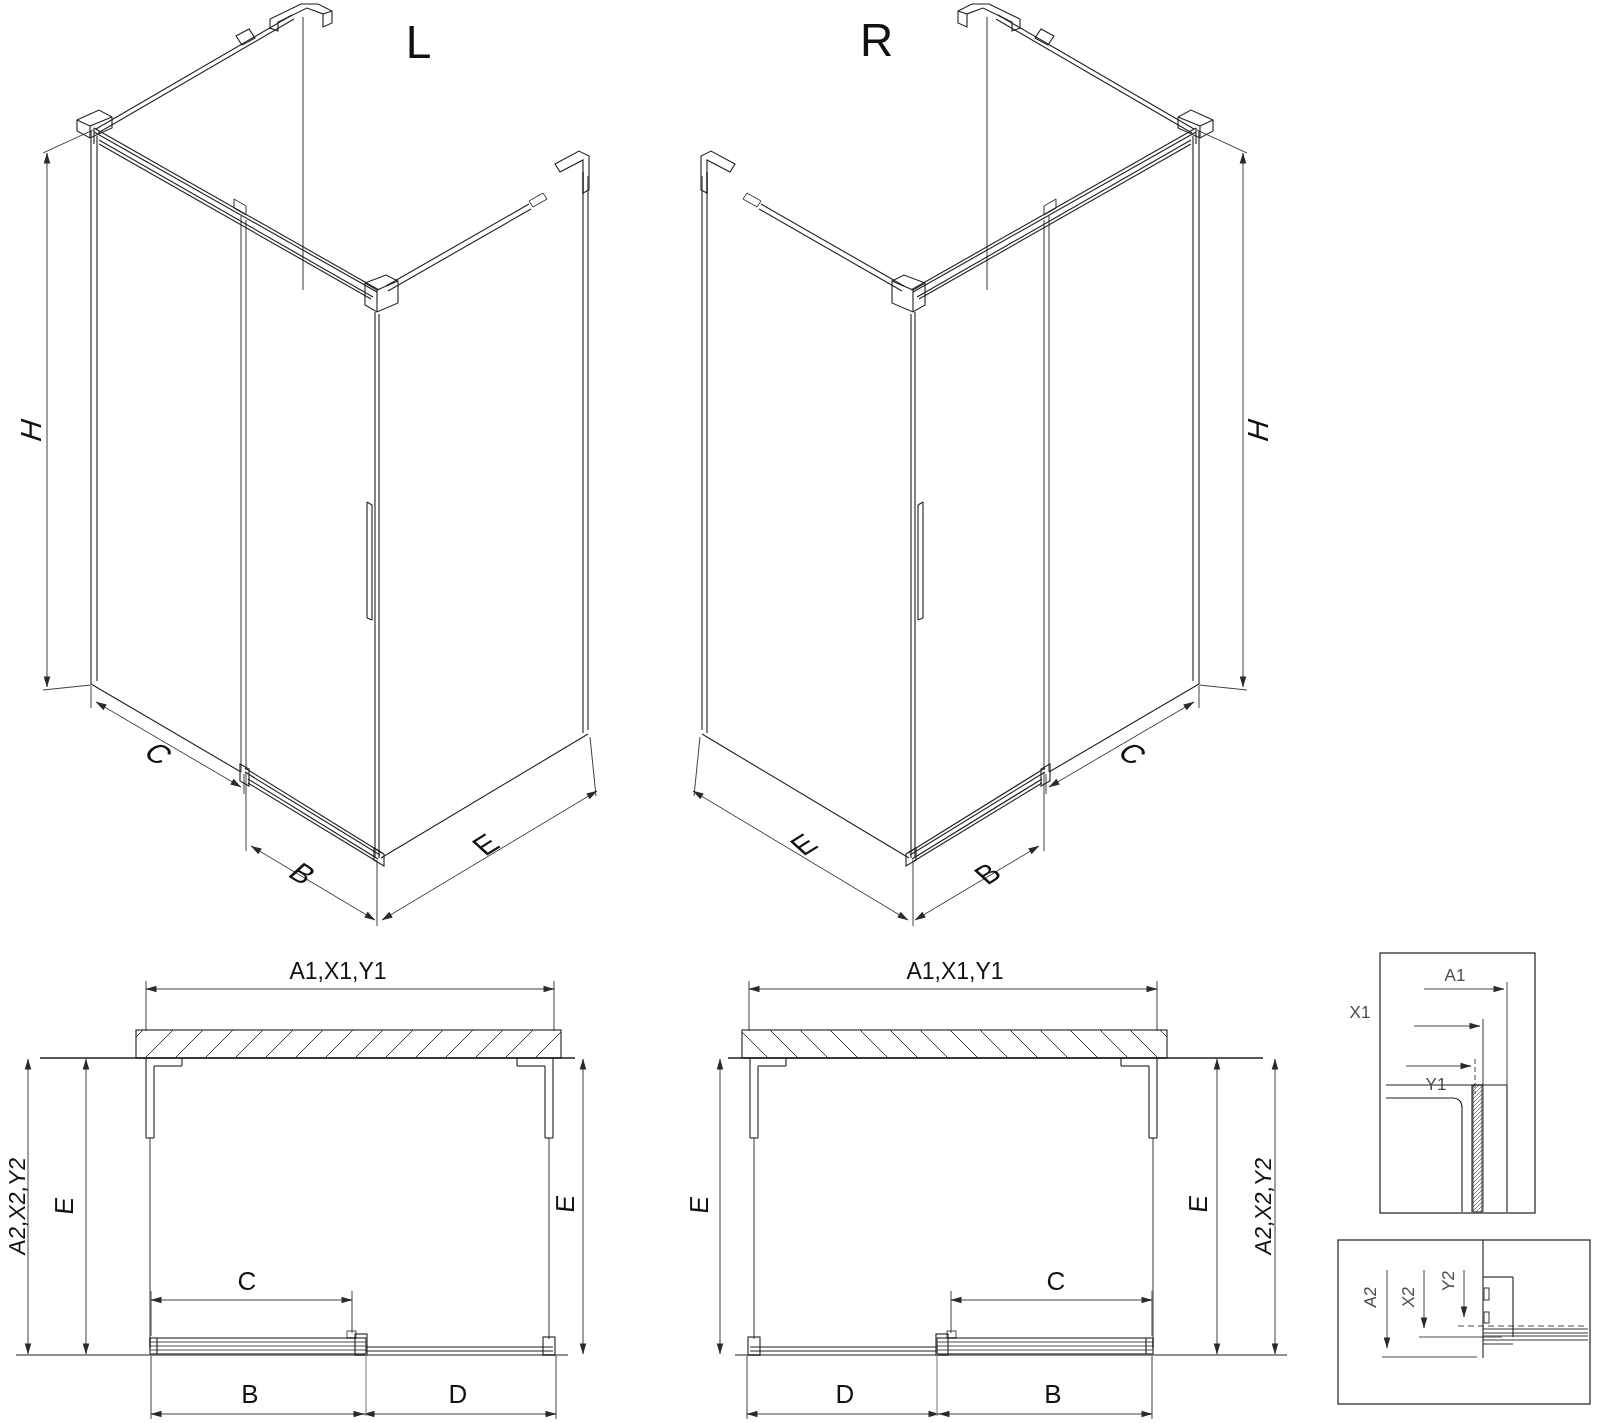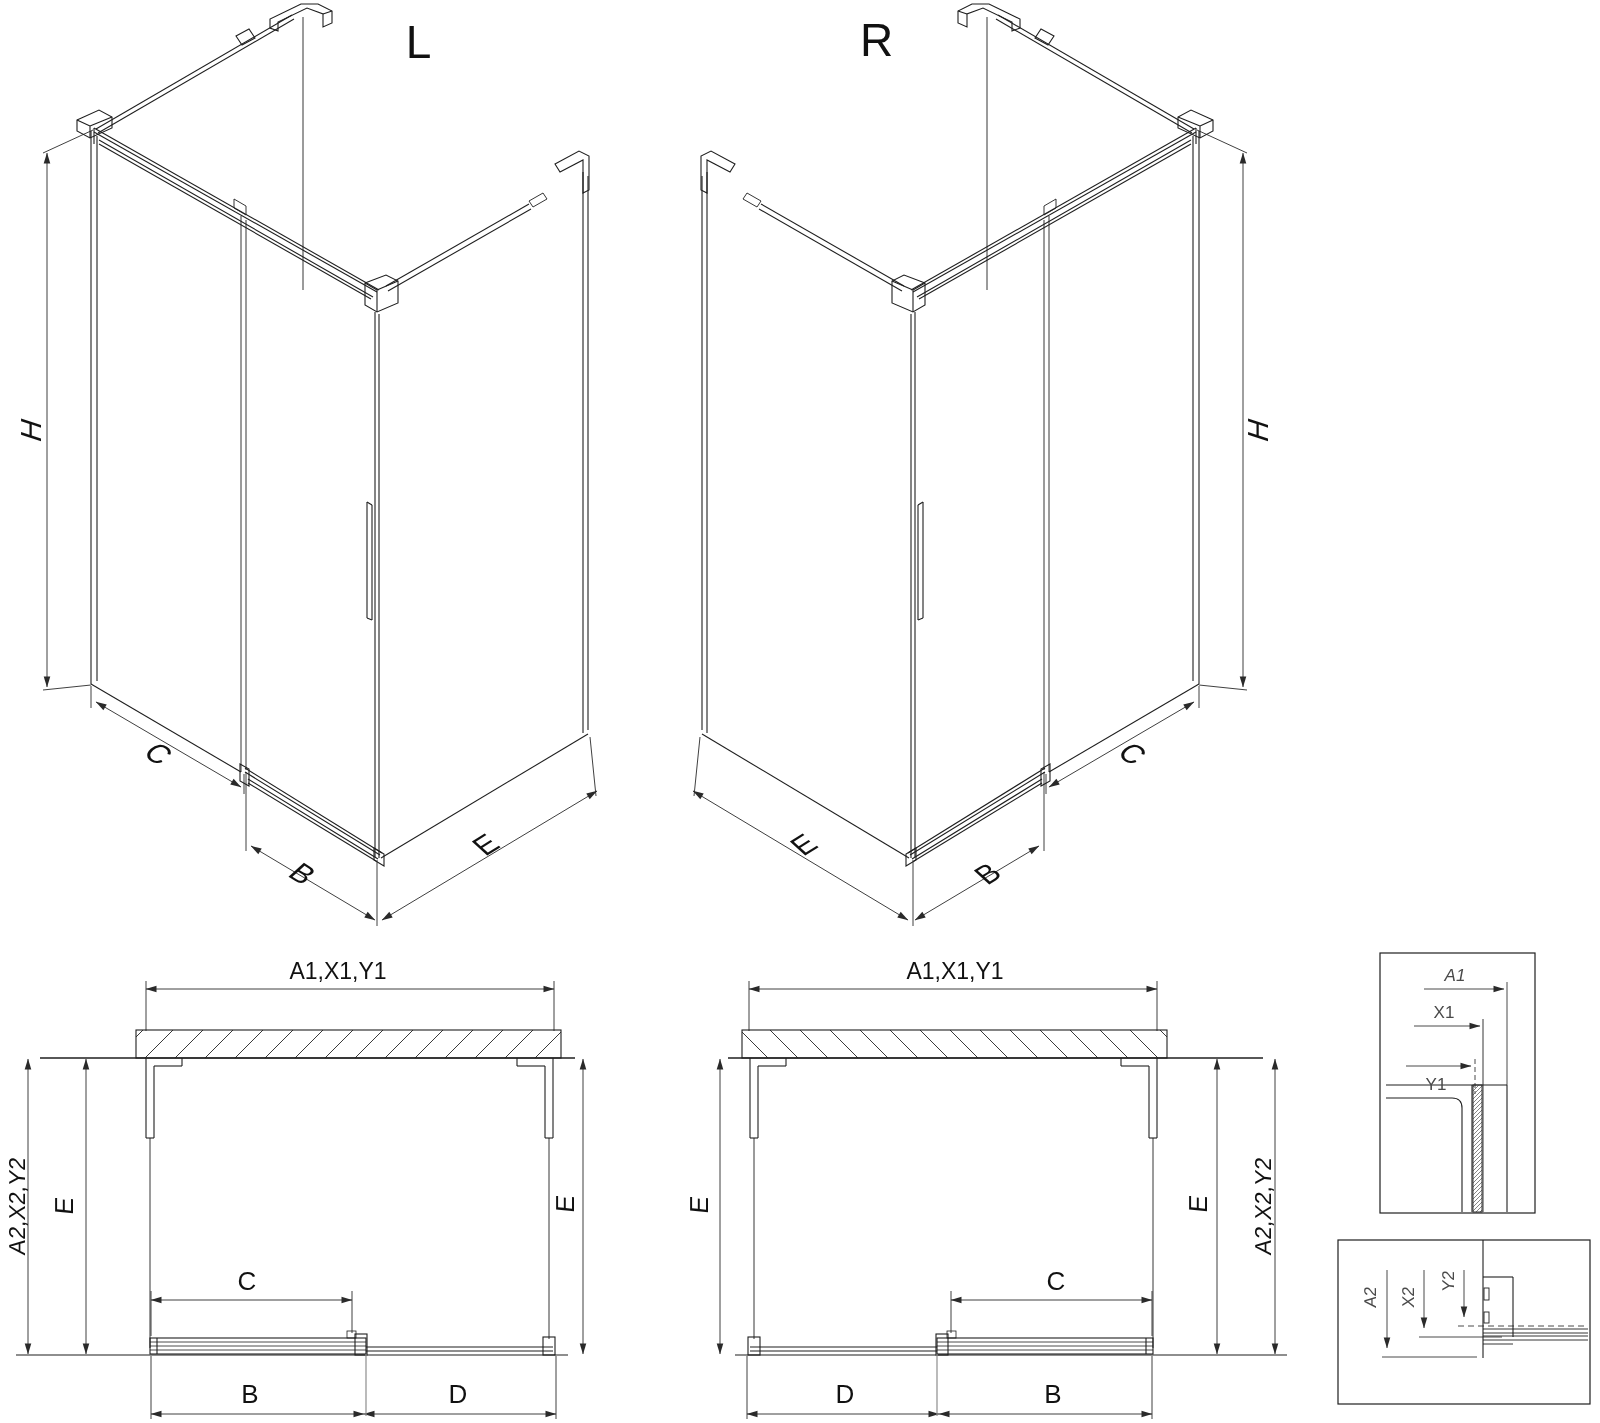--- a/index.html
+++ b/index.html
@@ -238,7 +238,7 @@
 <div class="lbl plan-lbl" style="left:1053px;top:1394px;">B</div>
 <div class="lbl plan-lbl" style="left:845px;top:1394px;">D</div>
 
-<div class="lbl det-lbl" style="left:1455px;top:975px;font-style:italic;">A1</div>
+<div class="lbl det-lbl" style="left:1455px;top:975px;">A1</div>
 <div class="lbl det-lbl" style="left:1444px;top:1012px;">X1</div>
 <div class="lbl det-lbl" style="left:1436px;top:1084px;">Y1</div>
 

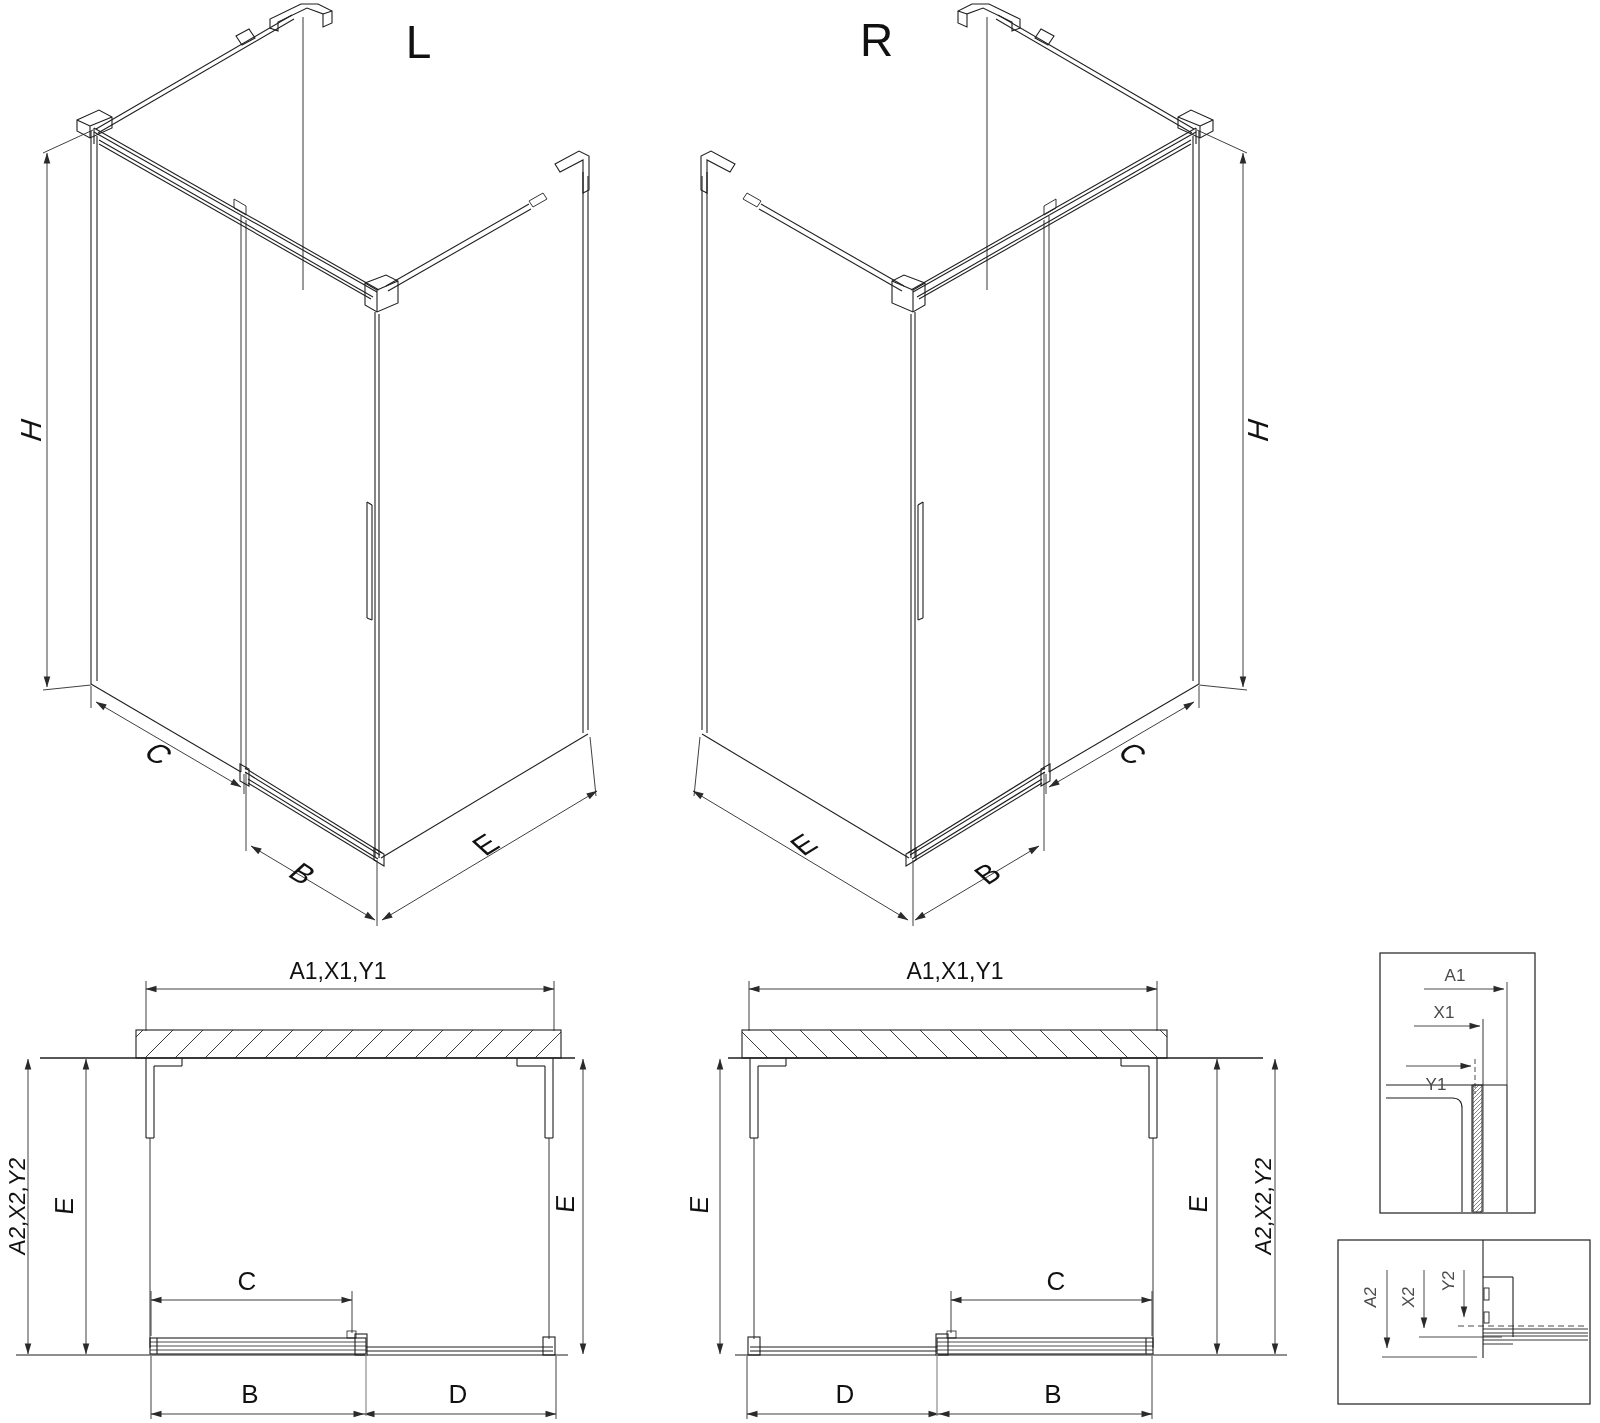--- a/index.html
+++ b/index.html
@@ -239,7 +239,7 @@
 <div class="lbl plan-lbl" style="left:845px;top:1394px;">D</div>
 
 <div class="lbl det-lbl" style="left:1455px;top:975px;">A1</div>
-<div class="lbl det-lbl" style="left:1444px;top:1012px;">X1</div>
+<div class="lbl det-lbl" style="left:1360px;top:1012px;">X1</div>
 <div class="lbl det-lbl" style="left:1436px;top:1084px;">Y1</div>
 
 <div class="lbl det-lbl rot-ccw" style="left:1370px;top:1297px;">A2</div>

